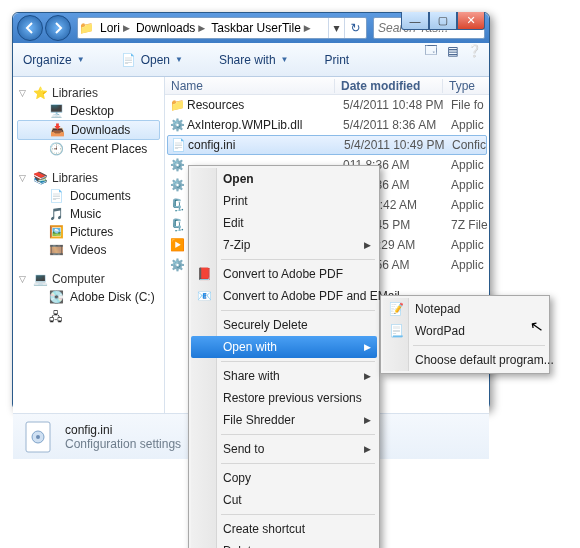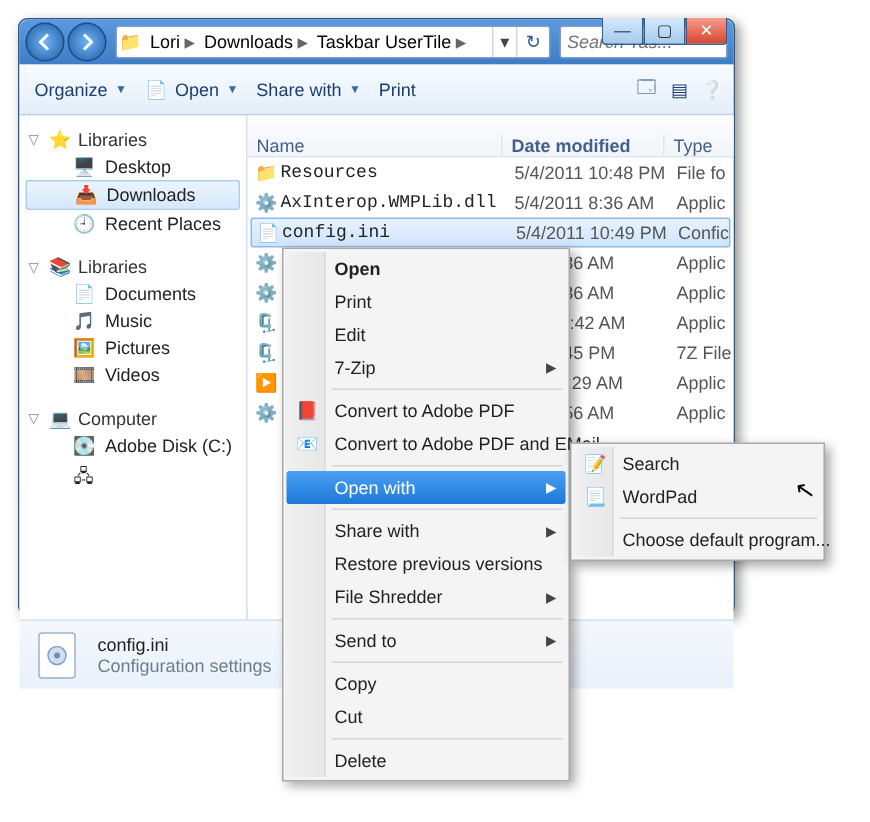--- a/index.html
+++ b/index.html
@@ -46,7 +46,7 @@
   .win-ctrl .close{background:linear-gradient(#f59a8d,#d9472f);color:#fff;border-radius:0 0 3px 0;}
   .toolbar {
     height:34px; background:linear-gradient(#f7fbff,#e4eef9);
-    border-bottom:1px solid #b9cde4; display:flex; align-items:center; padding:0 6px; gap:4px; color:#1a3e72;
+    border-bottom:1px solid #b9cde4; display:flex; padding:0 6px; gap:28px; color:#1a3e72;
   }
   .tool-btn { display:flex;align-items:center;gap:4px;padding:2px 4px;}
   .tool-dd {font-size:8px;color:#3a6aa5;margin-left:1px;}

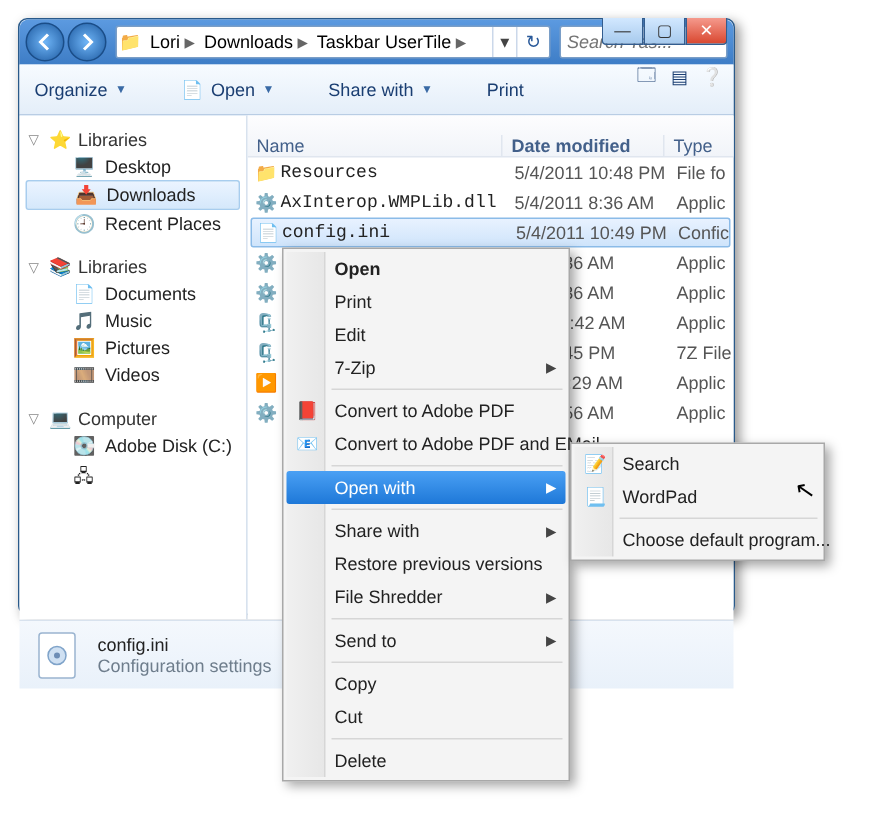--- a/index.html
+++ b/index.html
@@ -64,7 +64,7 @@
   .nav-item.sel{background:linear-gradient(#ebf4ff,#d5e8fb);border:1px solid #a8cdee;border-radius:2px;margin:0 4px;padding-left:32px;}
   .content { flex:1; background:#fff; display:flex;flex-direction:column;}
   .cols {
-    height:28px; border-bottom:1px solid #e0e6ef; display:flex; align-items:flex-end;
+    height:18px; border-bottom:1px solid #e0e6ef; display:flex; align-items:center;
     background:linear-gradient(#fdfdfe,#f1f4f9); color:#43608a; font-size:12px;
   }
   .col-name{width:170px;padding-left:6px;border-right:1px solid #e0e6ef;}

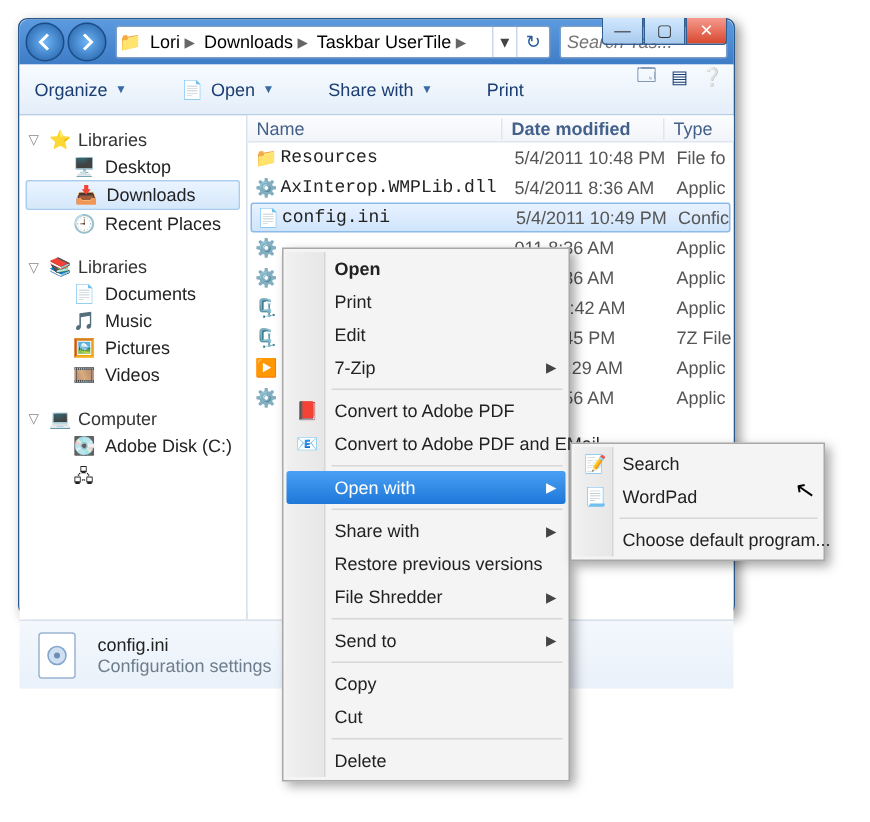--- a/index.html
+++ b/index.html
@@ -74,7 +74,7 @@
   .row{height:20px;display:flex;align-items:center;padding-left:4px;}
   .row.sel{background:linear-gradient(#e8f2ff,#cfe4fb);border:1px solid #8bbbe8;border-radius:2px;margin:0 2px;padding-left:2px;}
   .r-ic{width:18px;text-align:center;}
-  .r-name{width:150px;white-space:nowrap;overflow:hidden;color:#222;font-family:Liberation Mono, monospace;}
+  .r-name{width:150px;white-space:nowrap;overflow:hidden;color:#222;}
   .r-date{width:108px;color:#555;padding-left:6px;white-space:nowrap;}
   .r-type{flex:1;color:#555;padding-left:6px;white-space:nowrap;overflow:hidden;}
   .details{

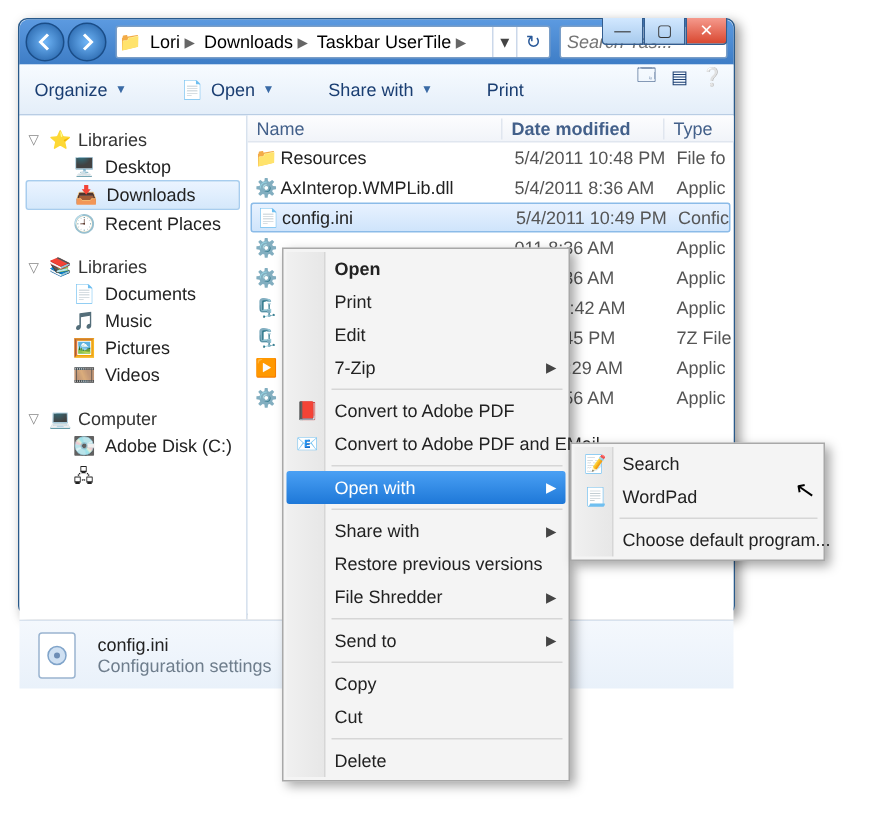--- a/index.html
+++ b/index.html
@@ -379,7 +379,7 @@
   <div id="ctx-sub-items">
       <div class="mi">
         <span class="mic">📝</span>
-        <span>Search</span>
+        <span>Notepad</span>
       </div>
       <div class="mi">
         <span class="mic">📃</span>

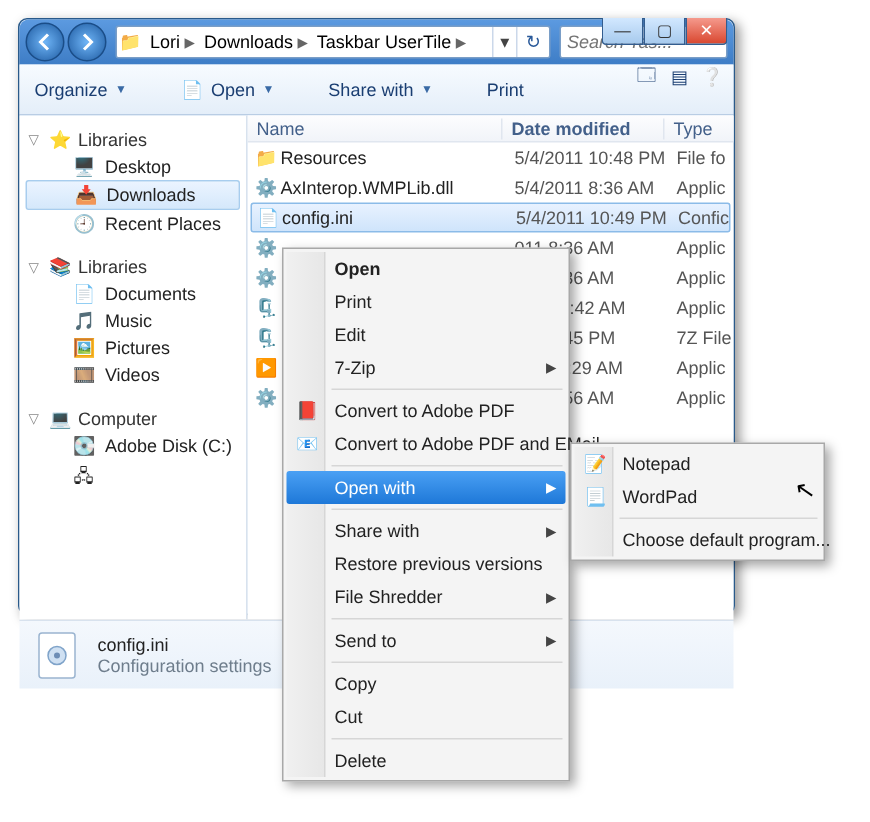--- a/index.html
+++ b/index.html
@@ -339,6 +339,9 @@
         <span>Convert to Adobe PDF and EMail</span>
       </div>
       <div class="sep"></div>
+      <div class="mi">
+        <span>Securely Delete</span>
+      </div>
       <div class="mi sel">
         <span>Open with</span>
         <span class="arr">▶</span>

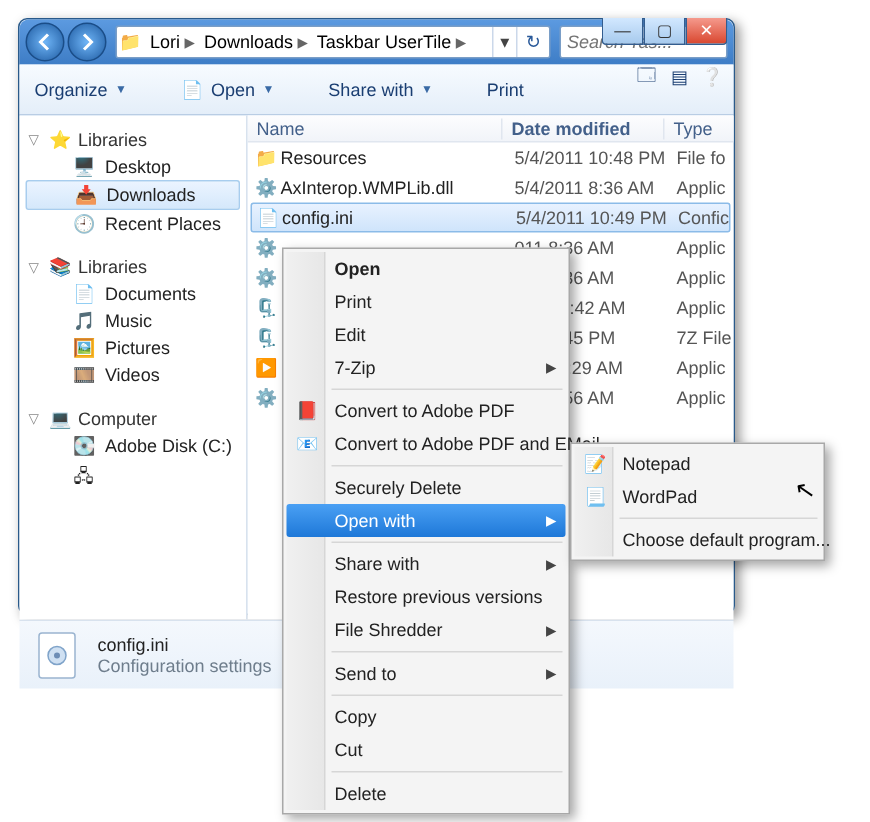--- a/index.html
+++ b/index.html
@@ -372,6 +372,9 @@
       </div>
       <div class="sep"></div>
       <div class="mi">
+        <span>Create shortcut</span>
+      </div>
+      <div class="mi">
         <span>Delete</span>
       </div>
     </div>

